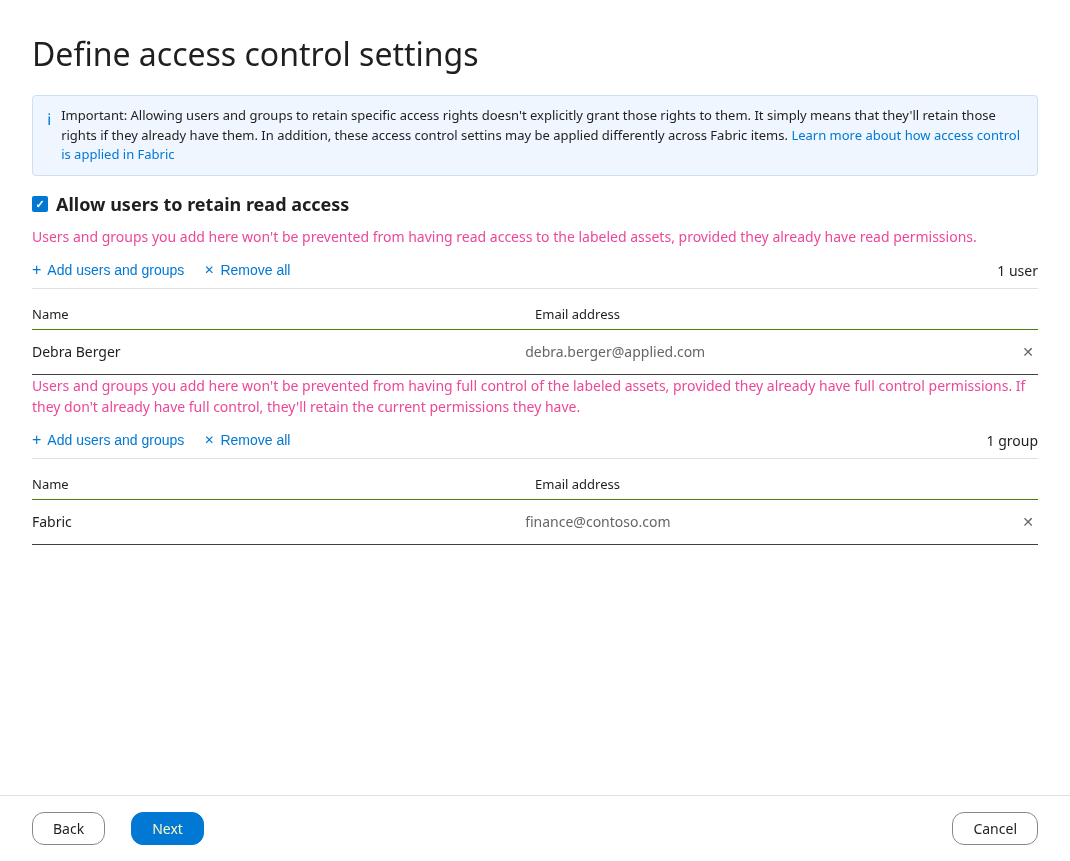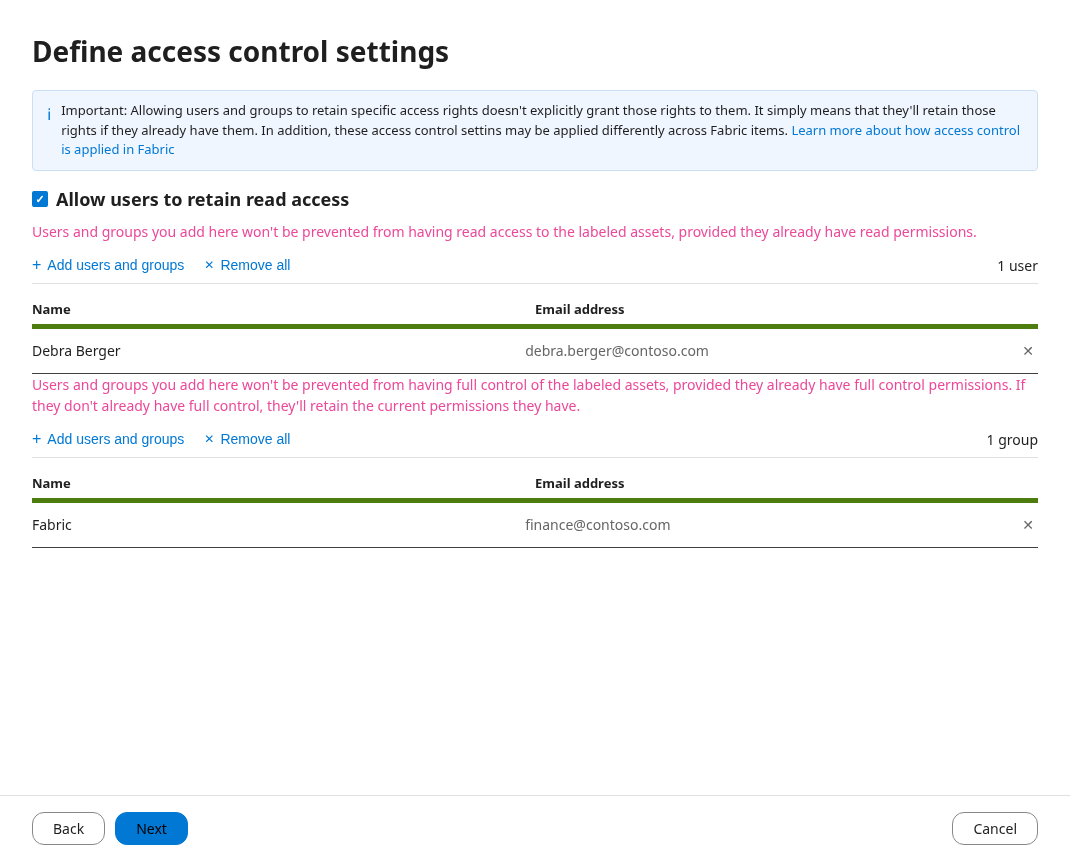--- a/index.html
+++ b/index.html
@@ -18,8 +18,8 @@
       max-width: 1070px;
     }
     h1 {
-      font-size: 28px;
-      font-weight: 700;
+      font-size: 32px;
+      font-weight: 400;
       margin-bottom: 20px;
       color: #1f1f1f;
     }

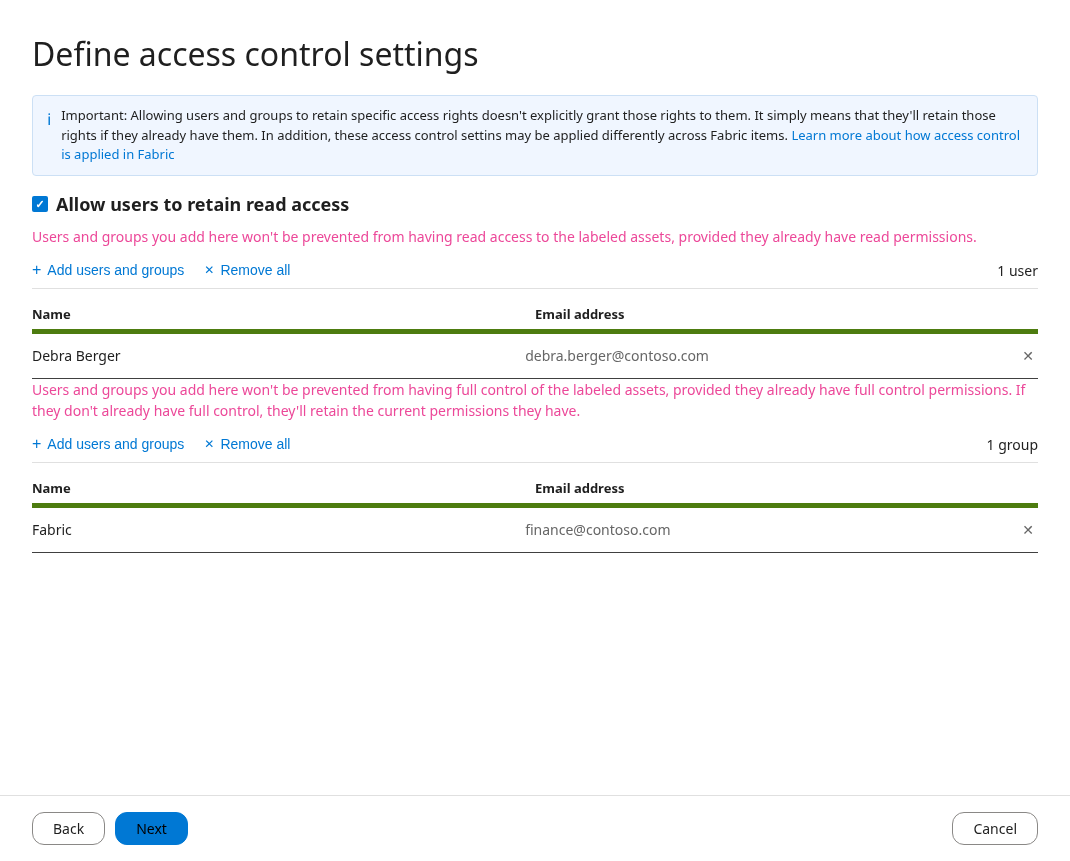--- a/index.html
+++ b/index.html
@@ -117,10 +117,10 @@
       display: grid;
       grid-template-columns: 1fr 1fr auto;
       padding: 6px 0;
-      border-bottom: 5px solid #4d7c0f;
+      border-bottom: 1px solid #4d7c0f;
       font-size: 13px;
       color: #1f1f1f;
-      font-weight: 700;
+      font-weight: 400;
     }
     .table-row {
       display: grid;

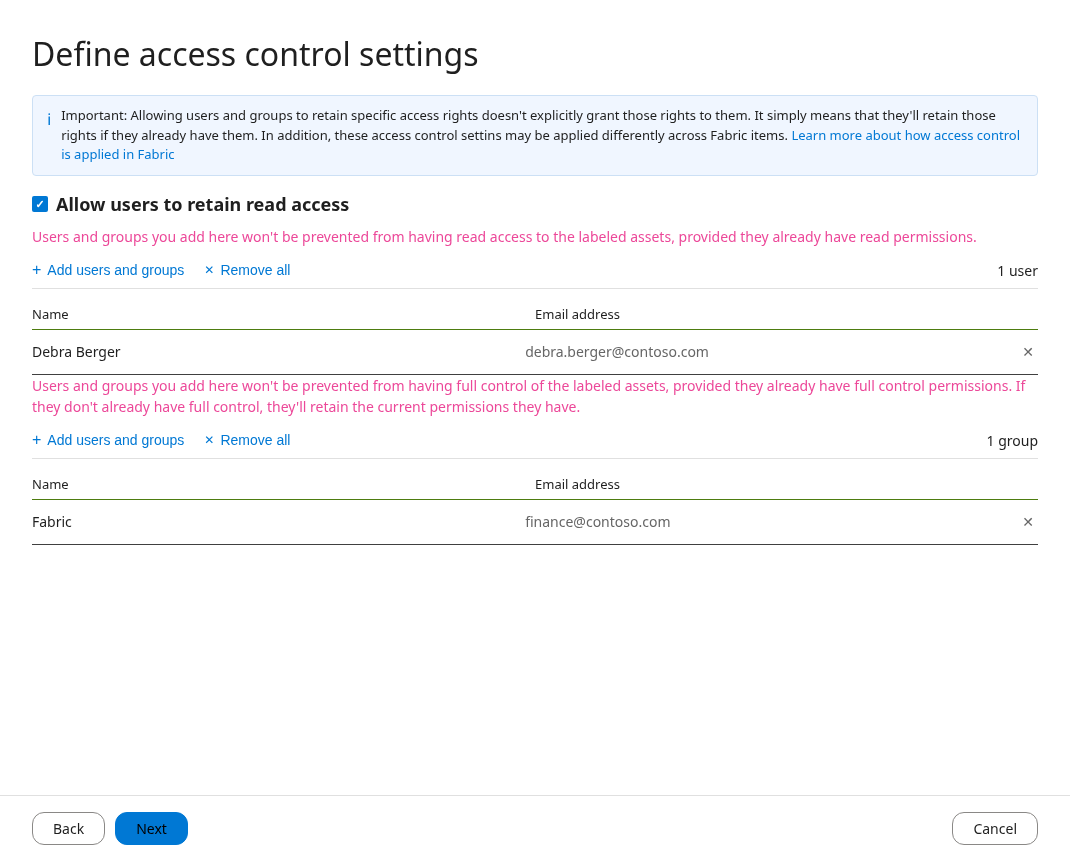--- a/index.html
+++ b/index.html
@@ -226,7 +226,7 @@
 
   <div class="table-row">
     <span class="table-cell name">Debra Berger</span>
-    <span class="table-cell">debra.berger@contoso.com</span>
+    <span class="table-cell">debra.berger@applied.com</span>
     <button class="remove-btn">✕</button>
   </div>
 

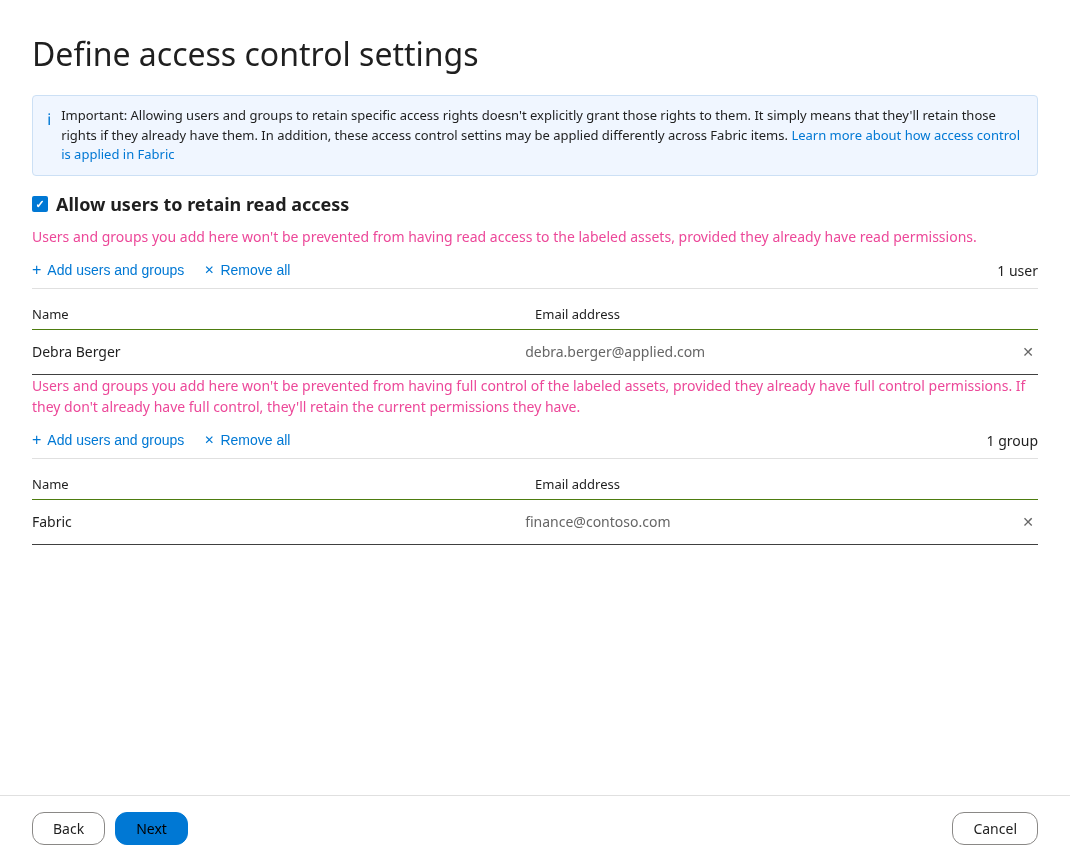--- a/index.html
+++ b/index.html
@@ -176,8 +176,9 @@
     }
     .btn-primary {
       background: #0078d4;
-      color: #000000;
+      color: #fef9c3;
       border-color: #0078d4;
+      margin-left: 16px;
     }
     .plus-icon { font-size: 16px; line-height: 1; }
     .x-icon { font-size: 12px; }

